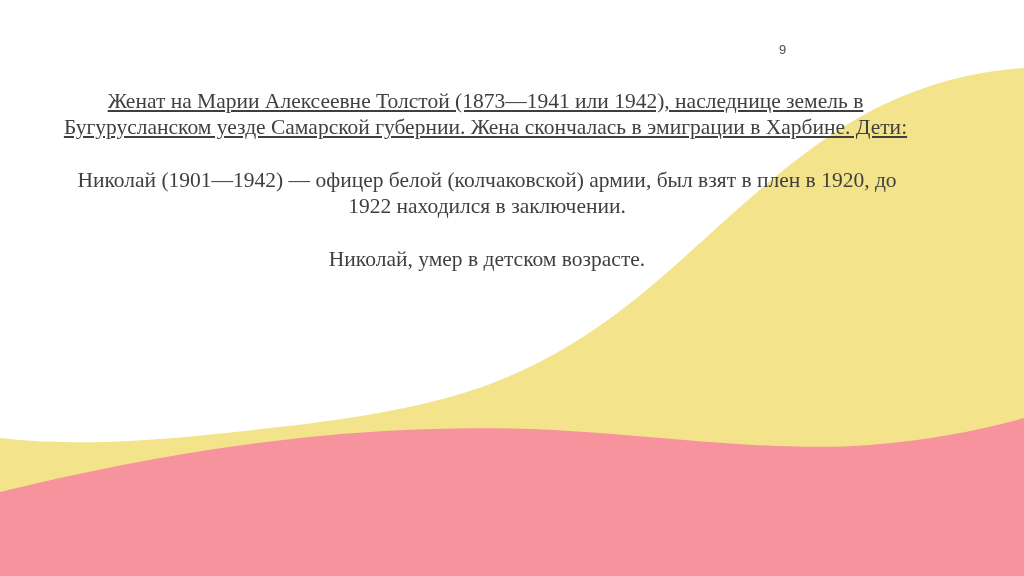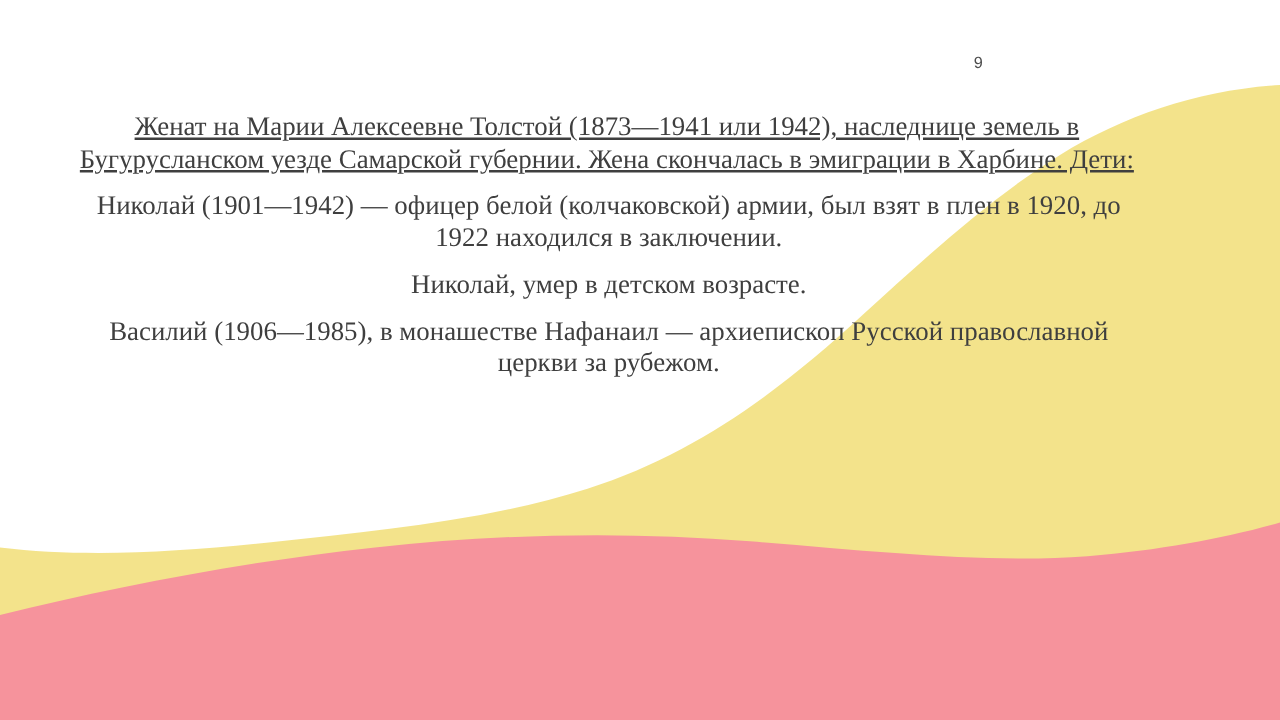--- a/index.html
+++ b/index.html
@@ -74,7 +74,7 @@
     color: #3f3f3f;
   }
   .para + .para {
-    margin-top: 12px;
+    margin-top: 28px;
   }
   
   .para.first {

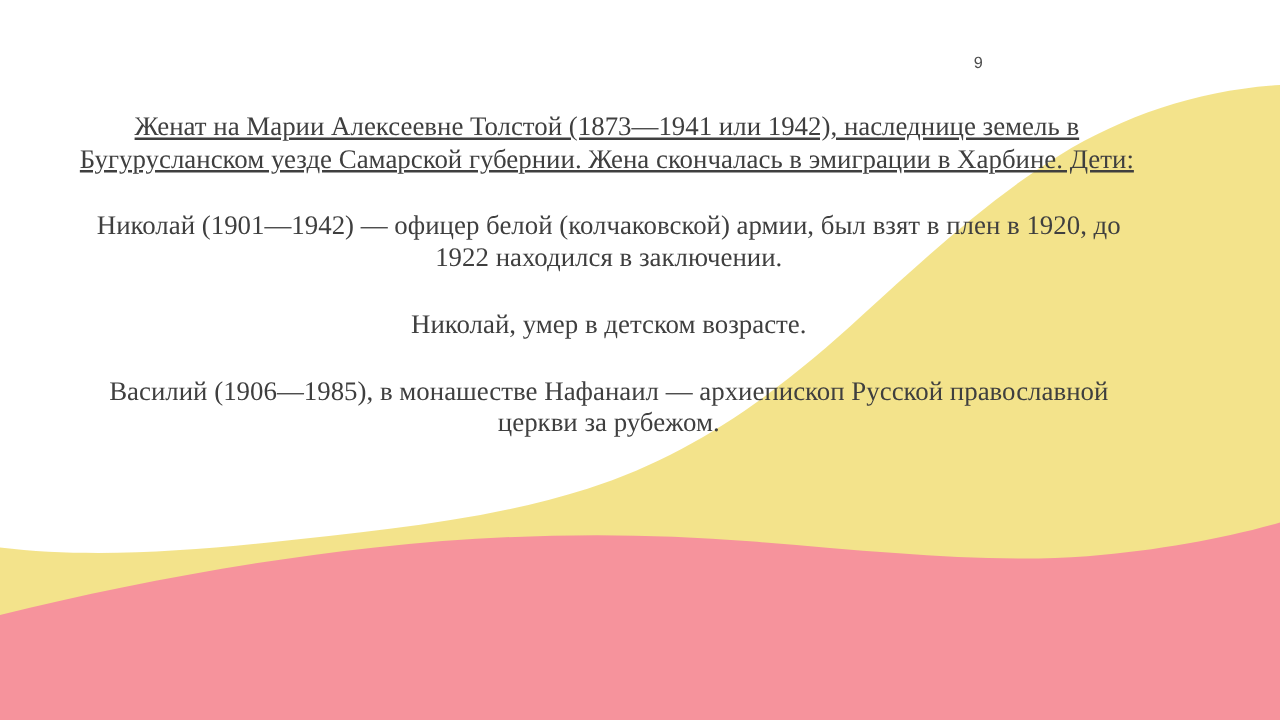--- a/index.html
+++ b/index.html
@@ -114,7 +114,6 @@
       <p class="para first">Женат на Марии Алексеевне Толстой (1873—1941 или 1942), наследнице земель в Бугурусланском уезде Самарской губернии. Жена скончалась в эмиграции в Харбине. Дети:</p>
       <p class="para">Николай (1901—1942) — офицер белой (колчаковской) армии, был взят в плен в 1920, до 1922 находился в заключении.</p>
       <p class="para">Николай, умер в детском возрасте.</p>
-      <p class="para">Василий (1906—1985), в монашестве Нафанаил — архиепископ Русской православной церкви за рубежом.</p>
     </div>
 
   </div>

